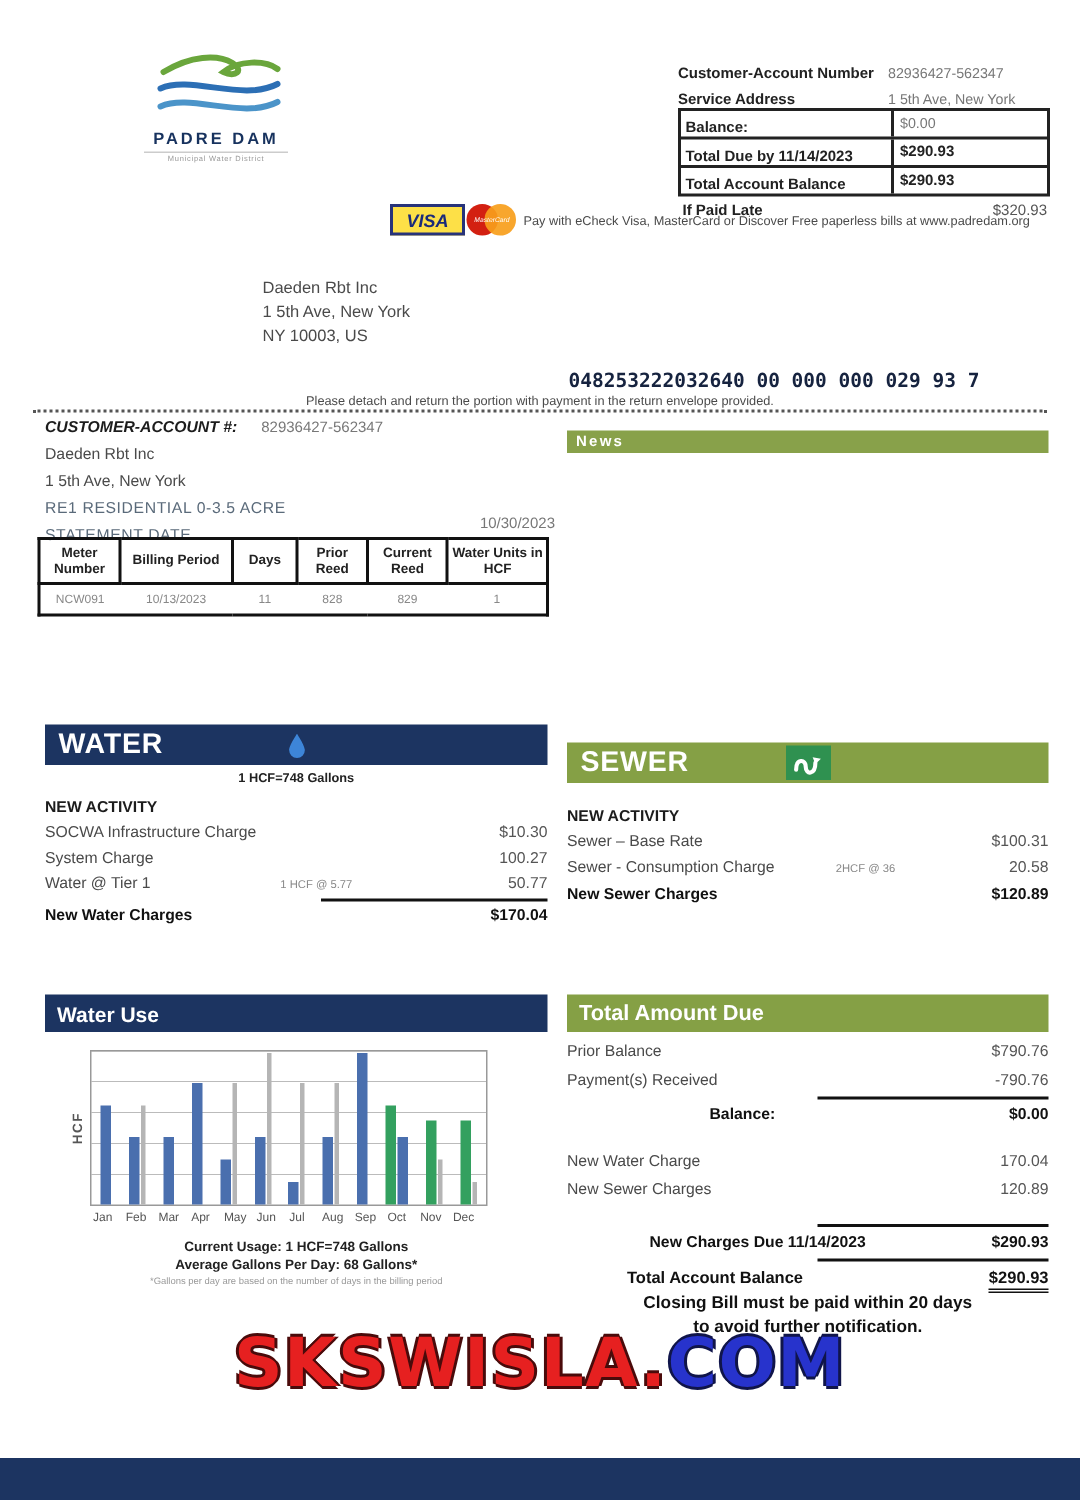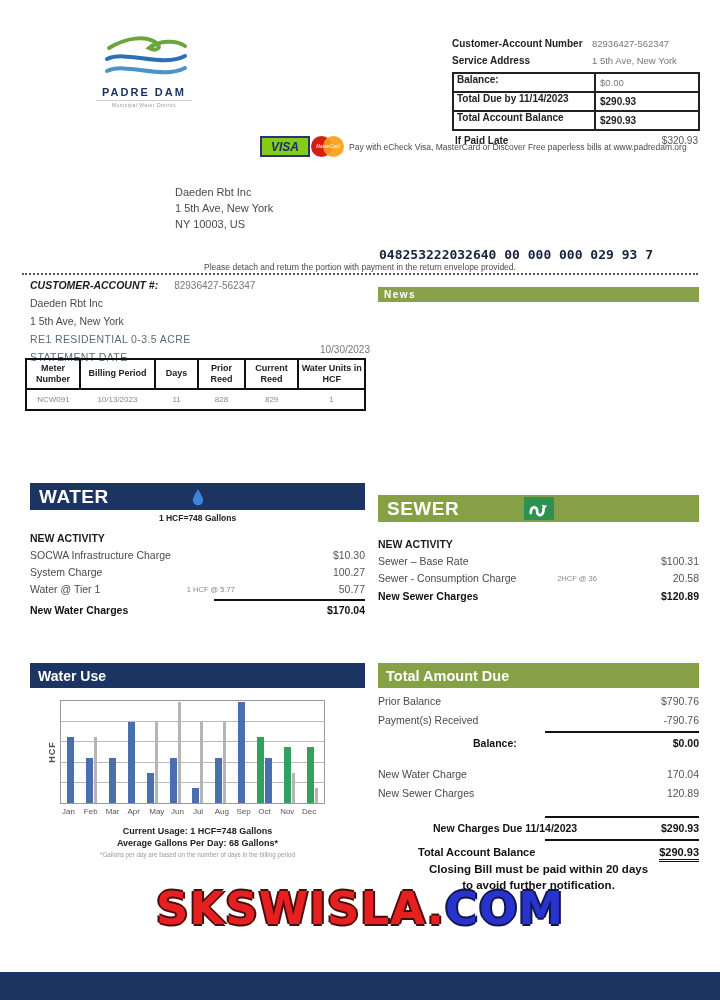--- a/index.html
+++ b/index.html
@@ -13,7 +13,7 @@
   .po-address{position:absolute;left:180px;top:42px;font-size:11px;color:#4a4a4a;line-height:1.45;}
 
   .summary{position:absolute;left:452px;top:38px;width:248px;font-size:10px;}
-  .srow{display:flex;align-items:flex-start;height:17px;}
+  .srow{display:flex;align-items:flex-end;height:17px;}
   .srow .lbl{width:140px;font-weight:bold;color:#222;}
   .srow .val{flex:1;color:#777;font-size:9.5px;}
   .sbox{border:2px solid #222;}

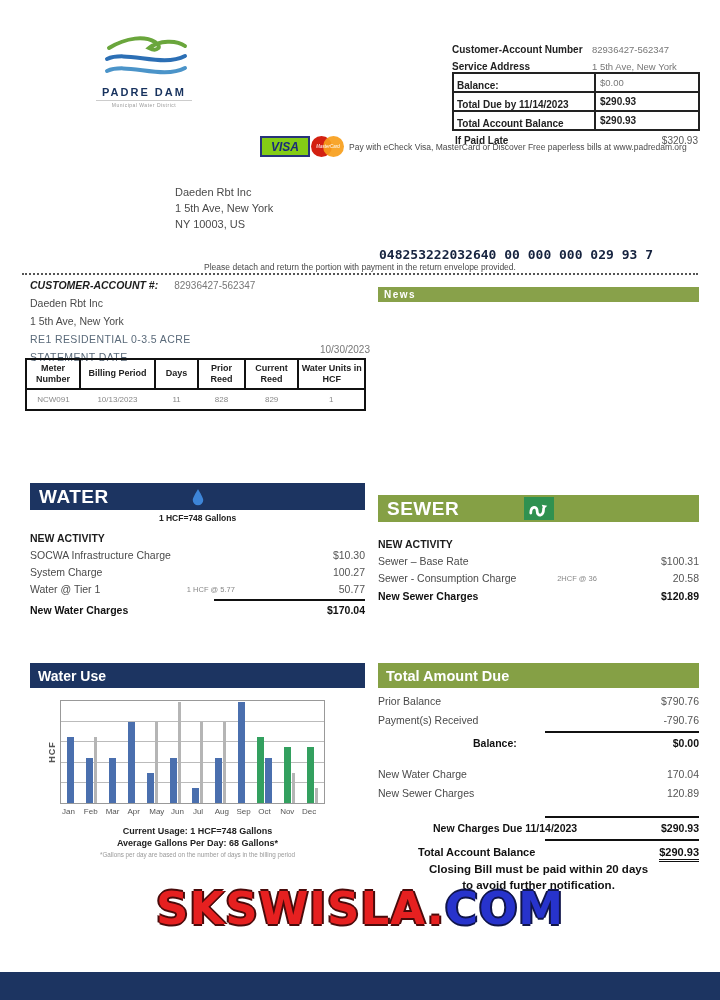--- a/index.html
+++ b/index.html
@@ -28,7 +28,7 @@
 
   
   .payline{position:absolute;left:260px;top:136px;display:flex;align-items:center;gap:2px;}
-  .visa-logo{width:46px;height:17px;border:2px solid #27337a;background:#84cc16;color:#1a2a7a;
+  .visa-logo{width:46px;height:17px;border:2px solid #27337a;background:#fde047;color:#1a2a7a;
              font-weight:bold;font-style:italic;font-size:12px;display:flex;align-items:center;justify-content:center;}
   .mc-logo{position:relative;width:34px;height:21px;margin-left:-1px;}
   .mc-c1{position:absolute;left:0;top:0;width:21px;height:21px;border-radius:50%;background:#d32011;}

